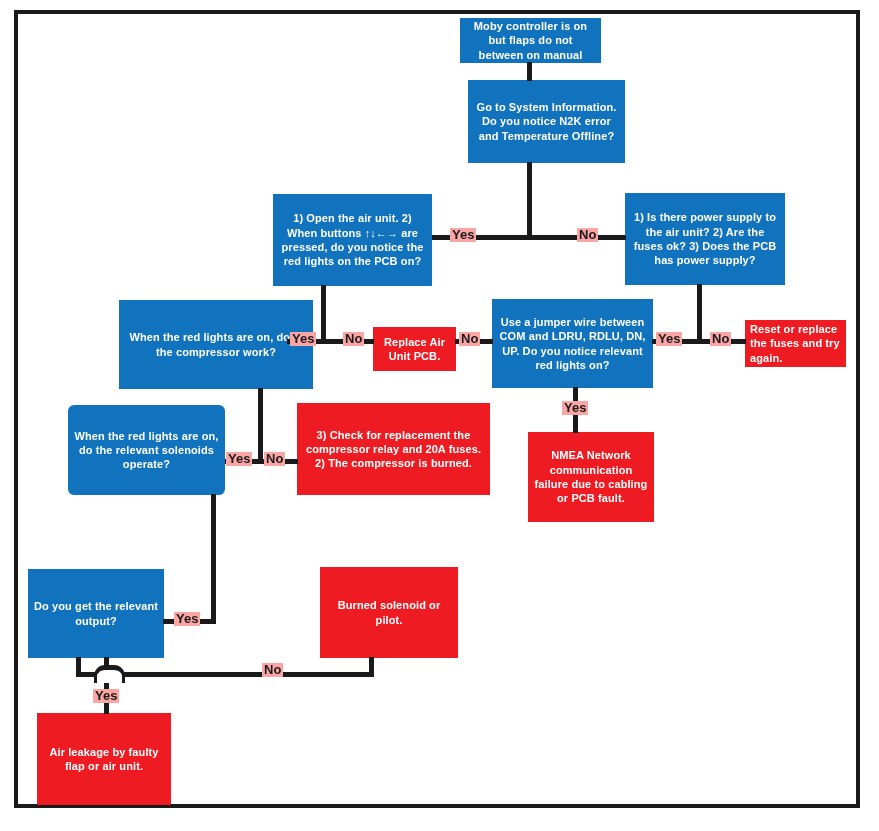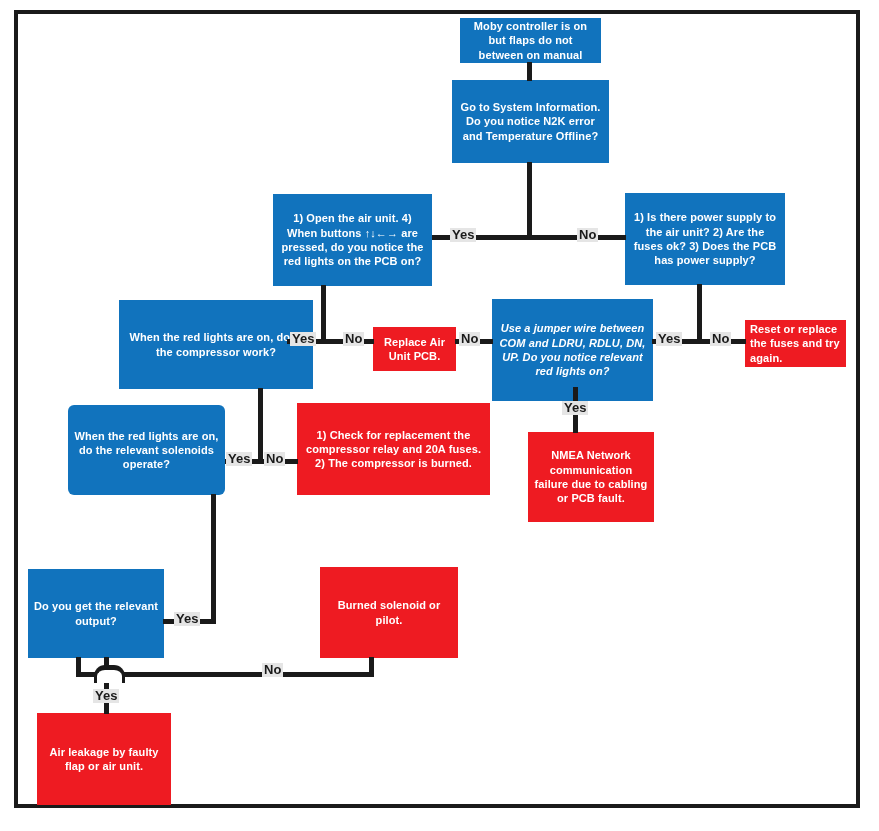--- a/index.html
+++ b/index.html
@@ -80,7 +80,7 @@
 
   <div class="node blue" style="left:460px;top:18px;width:141px;height:45px;">Moby controller is on but flaps do not between on manual</div>
 
-  <div class="node blue" style="left:452px;top:80px;width:157px;height:83px;">Go to System Information. Do you notice N2K error and Temperature Offline?</div>
+  <div class="node blue" style="left:468px;top:80px;width:157px;height:83px;">Go to System Information. Do you notice N2K error and Temperature Offline?</div>
 
   <div class="node blue" style="left:273px;top:194px;width:159px;height:92px;">1) Open the air unit. 4) When buttons ↑↓←→ are pressed, do you notice the red lights on the PCB on?</div>
 

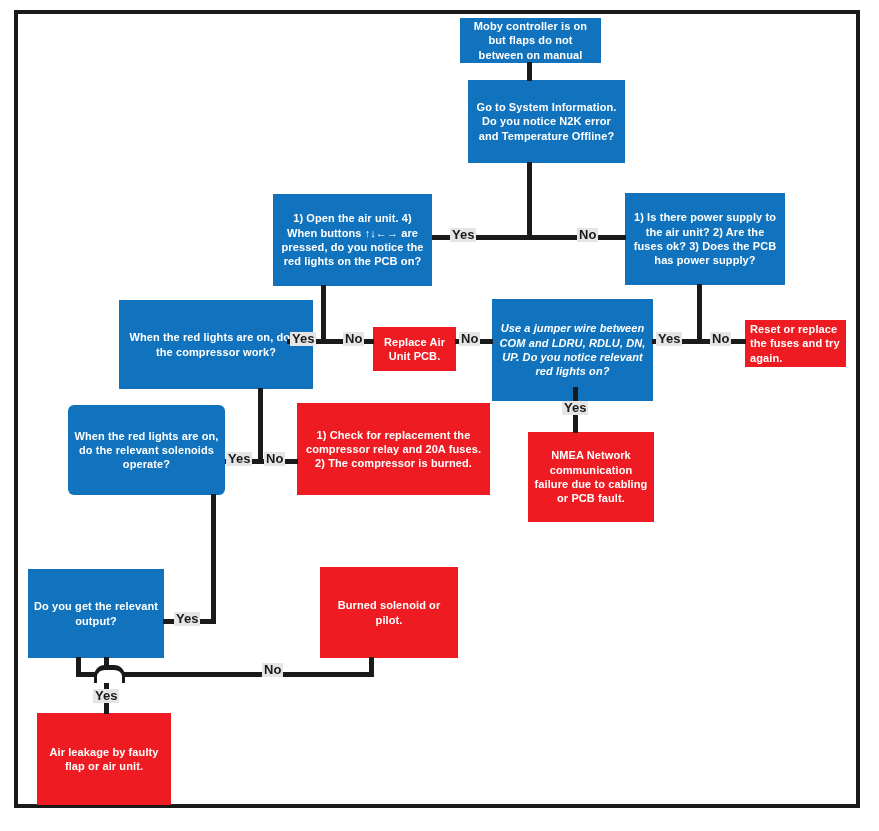--- a/index.html
+++ b/index.html
@@ -82,7 +82,7 @@
 
   <div class="node blue" style="left:468px;top:80px;width:157px;height:83px;">Go to System Information. Do you notice N2K error and Temperature Offline?</div>
 
-  <div class="node blue" style="left:273px;top:194px;width:159px;height:92px;">1) Open the air unit. 4) When buttons ↑↓←→ are pressed, do you notice the red lights on the PCB on?</div>
+  <div class="node blue" style="left:273px;top:194px;width:159px;height:92px;">1) Open the air unit. 2) When buttons ↑↓←→ are pressed, do you notice the red lights on the PCB on?</div>
 
   <div class="node blue" style="left:625px;top:193px;width:160px;height:92px;">1) Is there power supply to the air unit? 2) Are the fuses ok? 3) Does the PCB has power supply?</div>
 

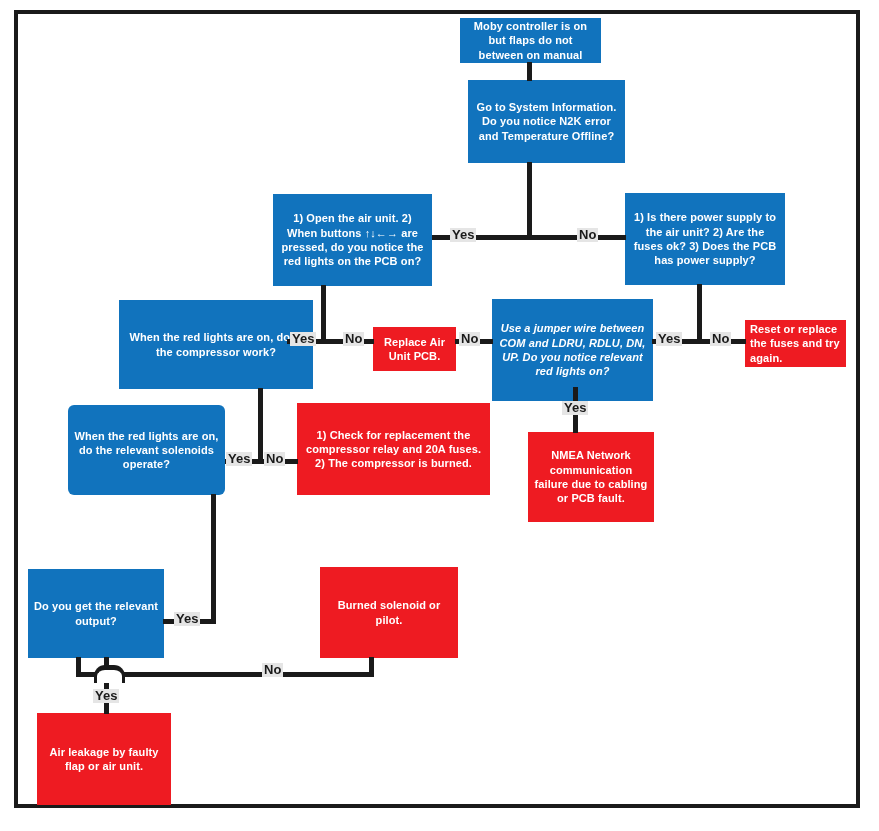--- a/index.html
+++ b/index.html
@@ -44,7 +44,7 @@
   .edge-label{
     position:absolute;
     z-index:3;
-    background:#e5e5e5;
+    background:#fca5a5;
     color:#1a1a1a;
     font-weight:bold;
     font-size:13px;

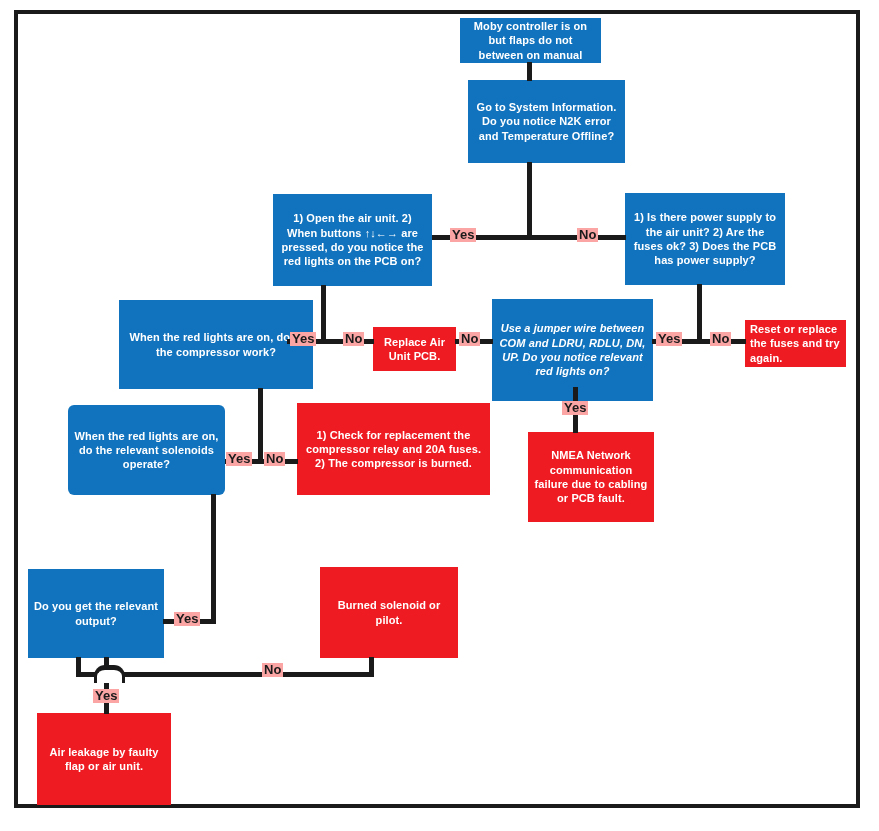--- a/index.html
+++ b/index.html
@@ -90,7 +90,7 @@
 
   <div class="node red" style="left:373px;top:327px;width:83px;height:44px;">Replace Air Unit PCB.</div>
 
-  <div class="node blue" style="left:492px;top:299px;width:161px;height:102px;font-style:italic;">Use a jumper wire between COM and LDRU, RDLU, DN, UP. Do you notice relevant red lights on?</div>
+  <div class="node blue" style="left:492px;top:299px;width:161px;height:89px;">Use a jumper wire between COM and LDRU, RDLU, DN, UP. Do you notice relevant red lights on?</div>
 
   <div class="node red align-left" style="left:745px;top:320px;width:101px;height:47px;">Reset or replace the fuses and try again.</div>
 

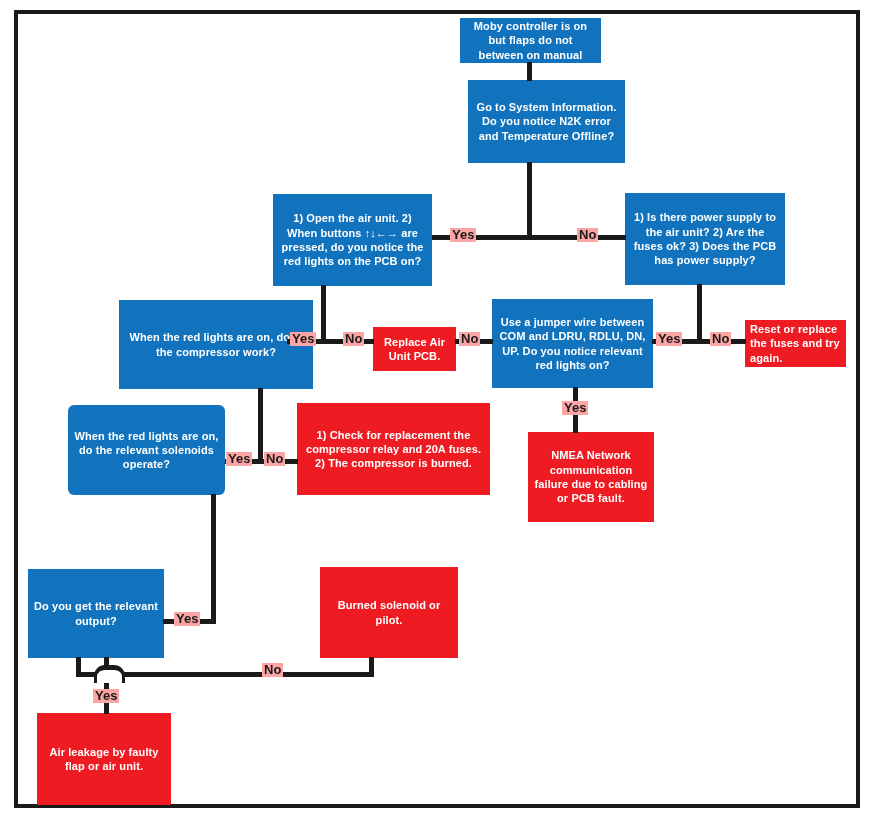--- a/index.html
+++ b/index.html
@@ -98,7 +98,7 @@
 
   <div class="node blue" style="left:68px;top:405px;width:157px;height:90px;border-radius:6px;">When the red lights are on, do the relevant solenoids operate?</div>
 
-  <div class="node red" style="left:297px;top:403px;width:193px;height:92px;">1) Check for replacement the compressor relay and 20A fuses. 2) The compressor is burned.</div>
+  <div class="node red" style="left:297px;top:403px;width:193px;height:92px;">3) Check for replacement the compressor relay and 20A fuses. 2) The compressor is burned.</div>
 
   <div class="node blue" style="left:28px;top:569px;width:136px;height:89px;">Do you get the relevant output?</div>
 

